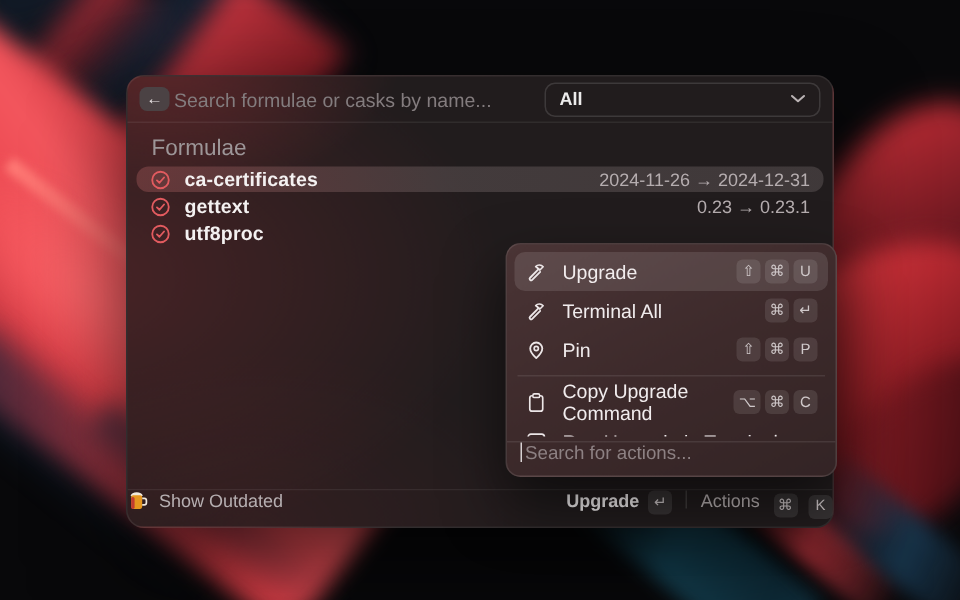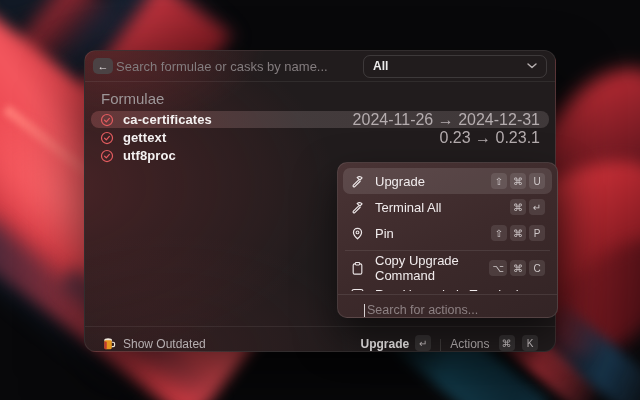--- a/index.html
+++ b/index.html
@@ -59,7 +59,7 @@
   .row.selected { background:linear-gradient(90deg, rgba(143,78,79,.50), rgba(95,84,85,.55) 45%, rgba(88,80,81,.55)); }
   .row .chk { flex:0 0 14px; height:14px; margin-right:9px; }
   .row .nm { flex:1; font-size:13px; font-weight:bold; color:#f4f1f1; letter-spacing:.1px; }
-  .row .dt { font-size:16px; color:#b5adaf; }
+  .row .dt { font-size:12px; color:#b5adaf; }
 
   .win-footer { position:absolute; left:0; right:0; bottom:0; height:25px;
     border-top:1px solid rgba(255,255,255,.07); display:flex; align-items:flex-end; padding:0 17px; border-radius:0 0 12px 12px; }

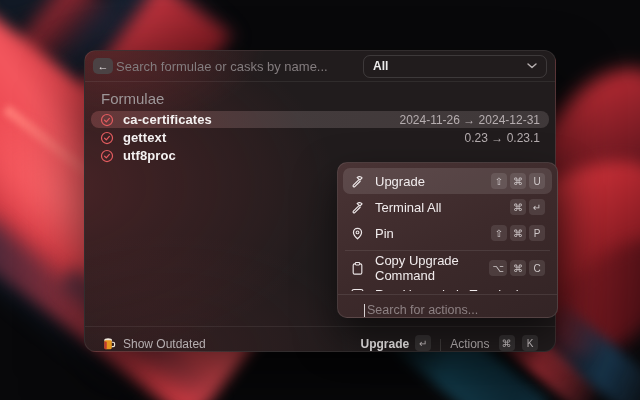--- a/index.html
+++ b/index.html
@@ -84,7 +84,7 @@
   .aitem .akeys { display:flex; gap:3px; }
   .adiv { height:1px; background:rgba(255,255,255,.09); margin:4px 2px; }
   .panel-foot { position:absolute; left:0; right:0; bottom:0; height:23px;
-    border-top:1px solid rgba(255,255,255,.09); display:flex; align-items:flex-end; padding:0 26px; }
+    border-top:1px solid rgba(255,255,255,.09); display:flex; align-items:flex-start; padding:0 9px; }
   .caret { width:1px; height:13px; background:#d8d2d3; margin-right:2px; }
   .pf-ph { font-size:12.5px; color:#8d8183; }
 </style>

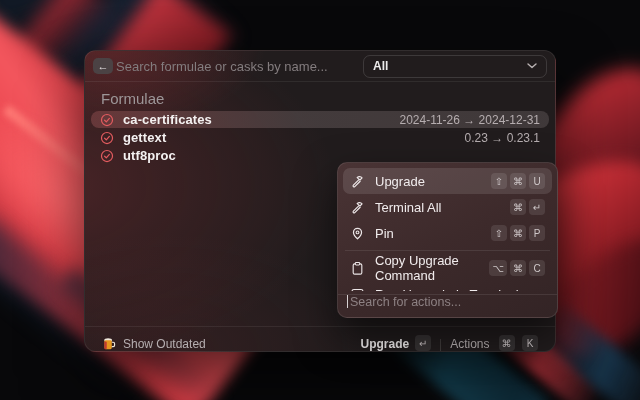--- a/index.html
+++ b/index.html
@@ -62,7 +62,7 @@
   .row .dt { font-size:12px; color:#b5adaf; }
 
   .win-footer { position:absolute; left:0; right:0; bottom:0; height:25px;
-    border-top:1px solid rgba(255,255,255,.07); display:flex; align-items:flex-end; padding:0 17px; border-radius:0 0 12px 12px; }
+    border-top:1px solid rgba(255,255,255,.07); display:flex; align-items:flex-start; padding:0 0; border-radius:0 0 12px 12px; }
   .wf-label { margin-left:7px; font-size:12px; color:#b6afb1; flex:1; }
   .wf-primary { font-size:12px; font-weight:bold; color:#f2eff0; margin-right:6px; }
   .key { display:inline-flex; align-items:center; justify-content:center; min-width:16px; height:16px;

